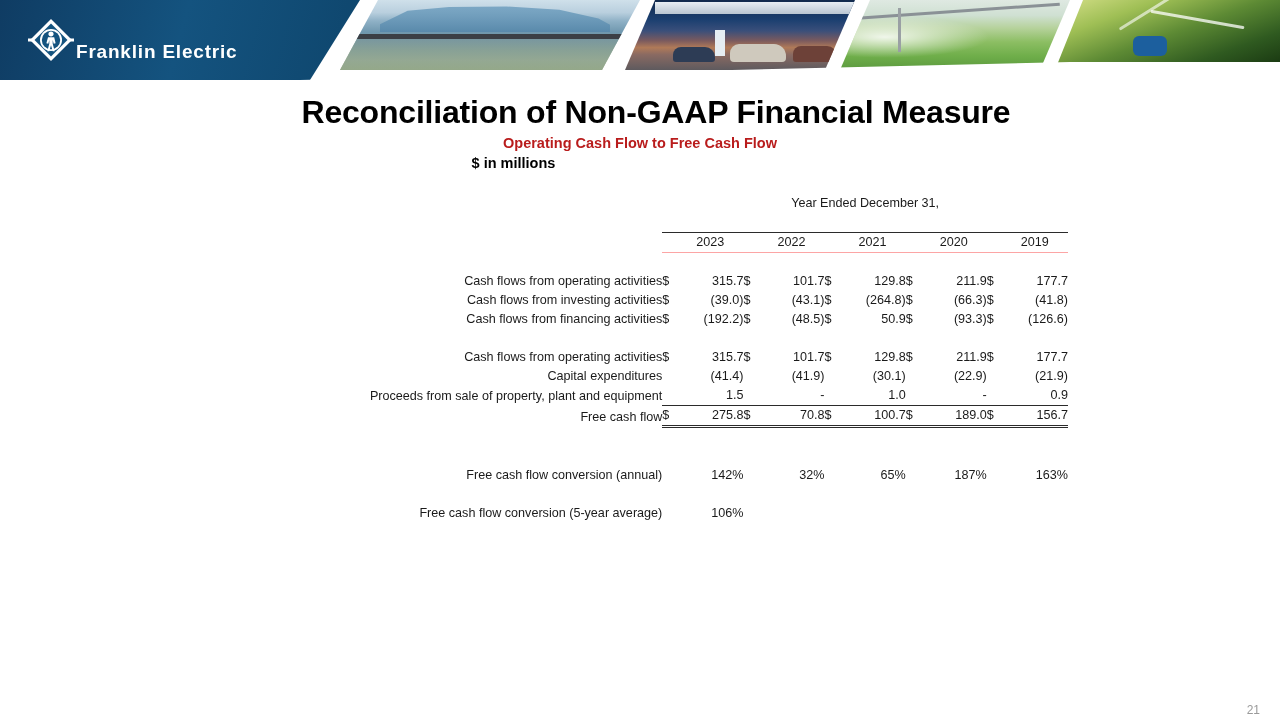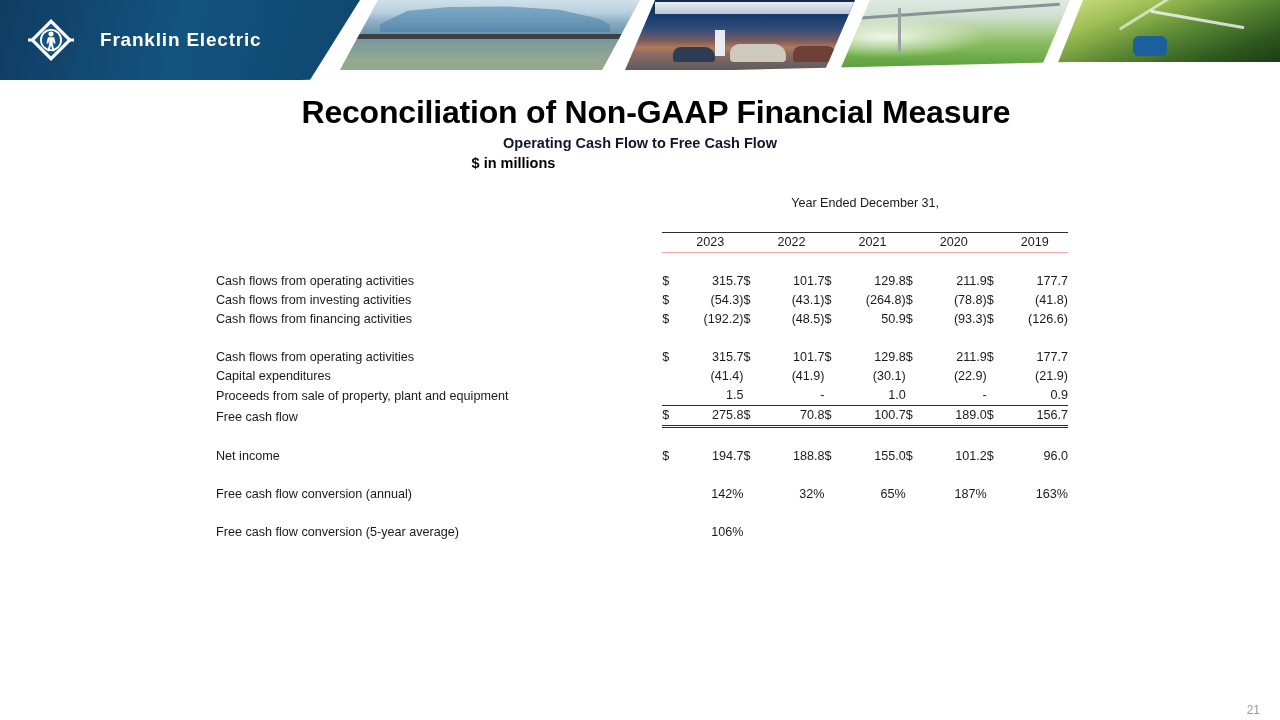--- a/index.html
+++ b/index.html
@@ -155,8 +155,8 @@
     position: absolute;
     left: 28px; top: 17px;
     display: flex;
-    align-items: center;
-    gap: 26px;
+    align-items: flex-end;
+    gap: 2px;
     z-index: 5;
   }
   #logo-mark {

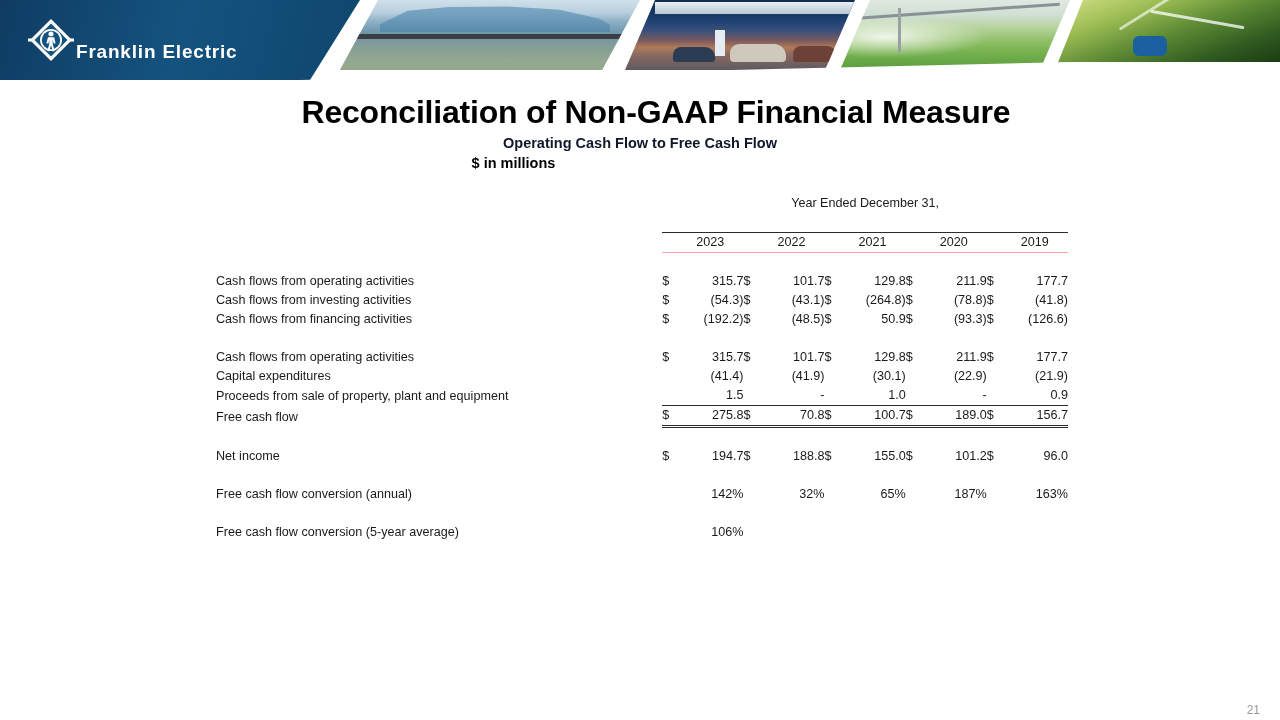--- a/index.html
+++ b/index.html
@@ -191,7 +191,7 @@
     text-align: center;
     font-weight: bold;
     font-size: 14.5px;
-    color: #0f172a;
+    color: #b91c1c;
   }
   #slide-units {
     position: absolute;

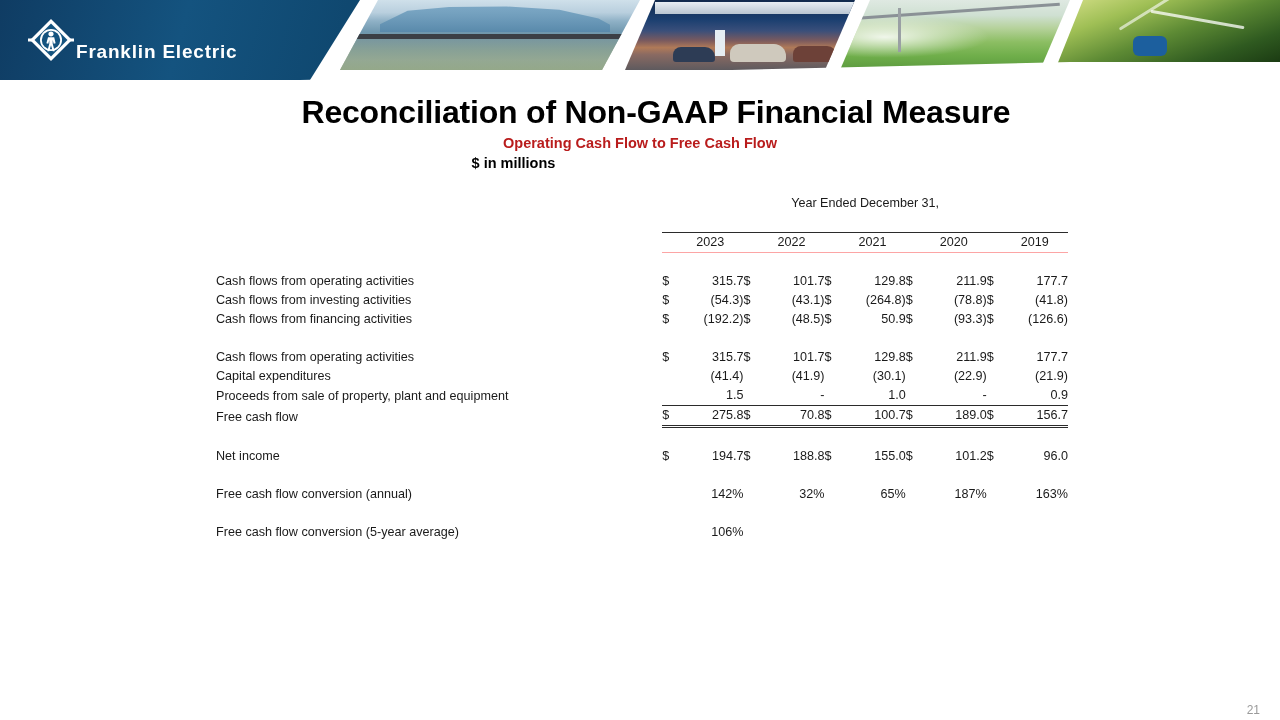--- a/index.html
+++ b/index.html
@@ -223,7 +223,7 @@
   }
   .lbl {
     width: 418px;
-    text-align: left;
+    text-align: right;
     padding-left: 0;
   }
   .cur {

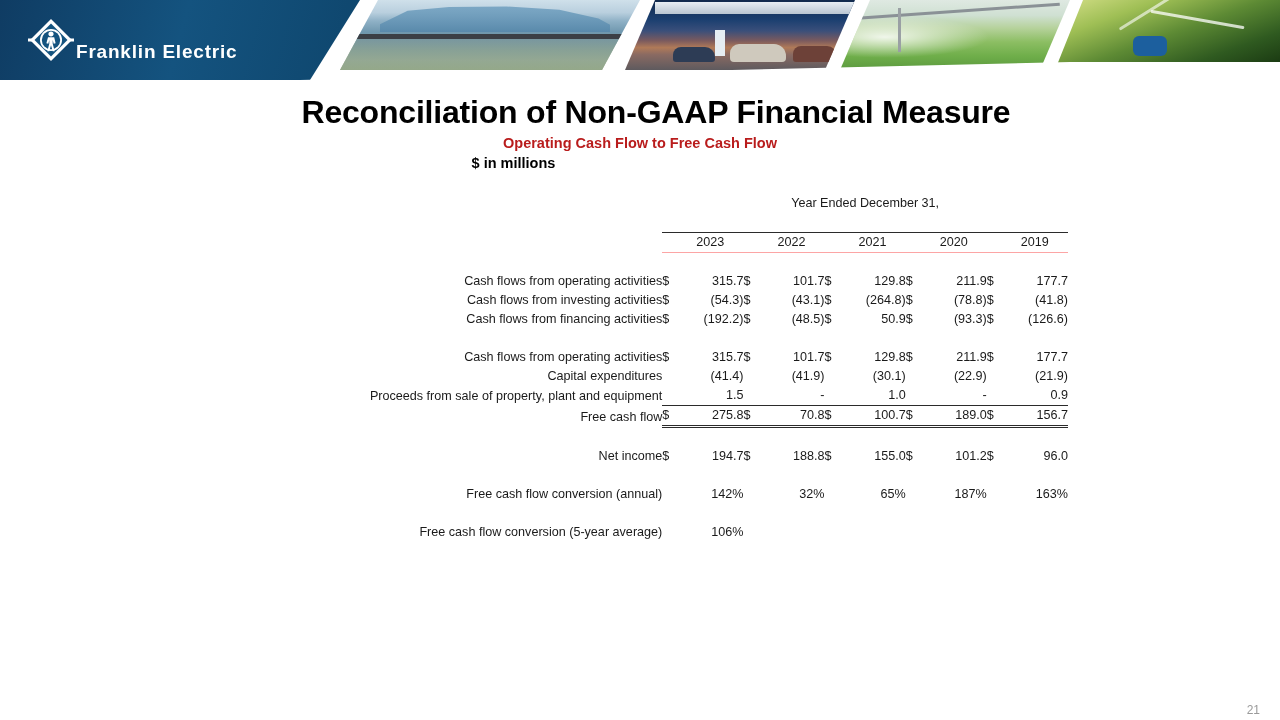--- a/index.html
+++ b/index.html
@@ -371,7 +371,7 @@
     <tr>
       <td class="lbl">Cash flows from investing activities</td>
       <td class="cur">$</td>
-      <td class="num">(54.3)</td>
+      <td class="num">(39.0)</td>
       <td class="cur">$</td>
       <td class="num">(43.1)</td>
       <td class="cur">$</td>

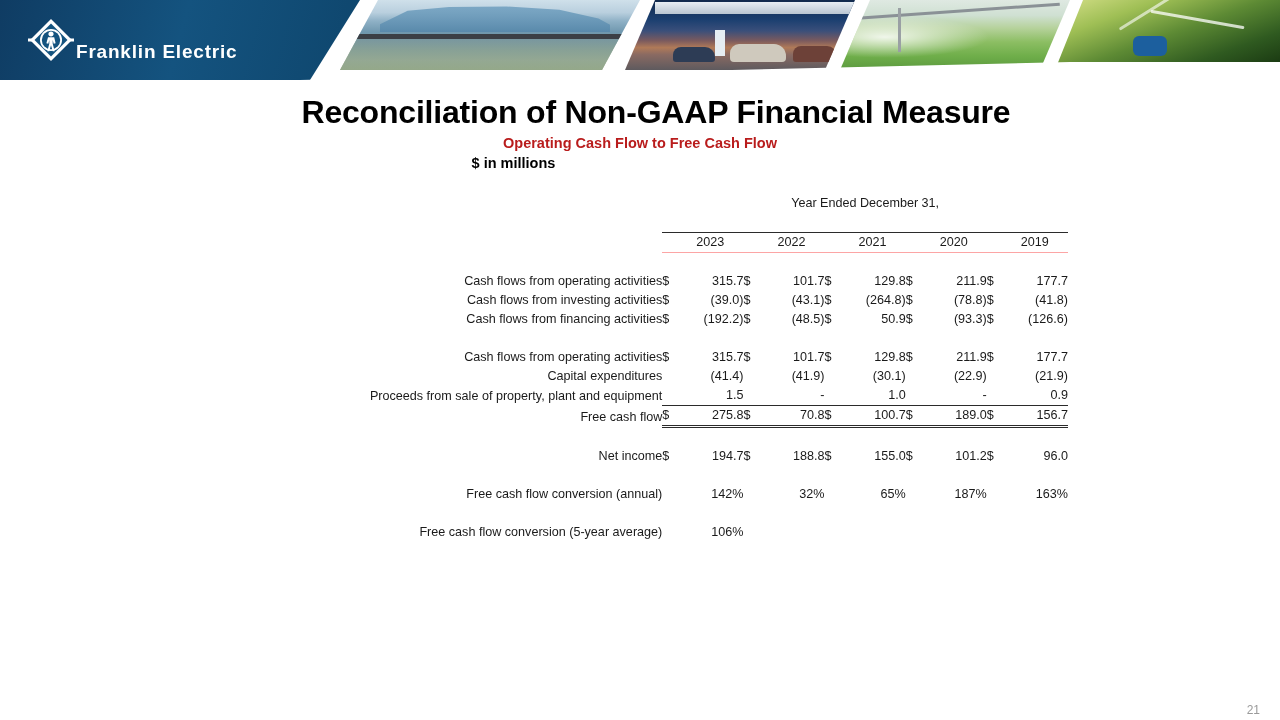--- a/index.html
+++ b/index.html
@@ -377,7 +377,7 @@
       <td class="cur">$</td>
       <td class="num">(264.8)</td>
       <td class="cur">$</td>
-      <td class="num">(78.8)</td>
+      <td class="num">(66.3)</td>
       <td class="cur">$</td>
       <td class="num">(41.8)</td>
     </tr>

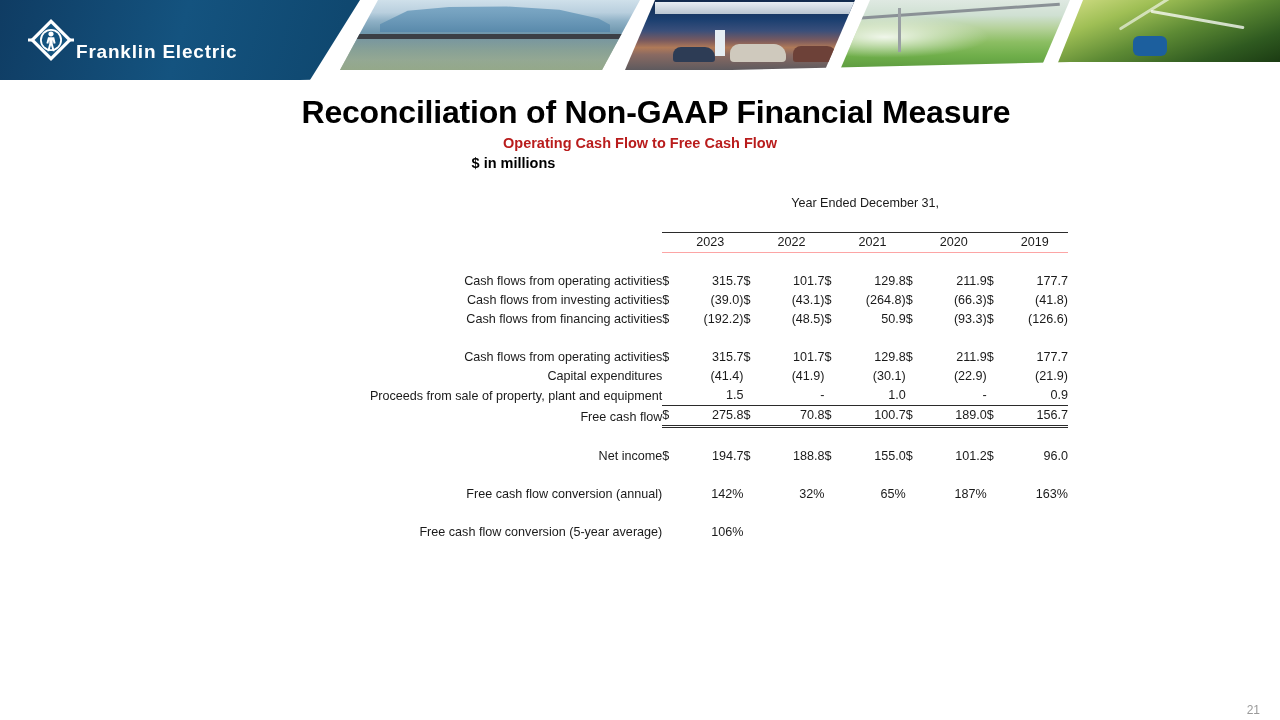--- a/index.html
+++ b/index.html
@@ -460,19 +460,6 @@
         <td colspan="11"></td>
       </tr>
 
-    <tr>
-      <td class="lbl">Net income</td>
-      <td class="cur">$</td>
-      <td class="num">194.7</td>
-      <td class="cur">$</td>
-      <td class="num">188.8</td>
-      <td class="cur">$</td>
-      <td class="num">155.0</td>
-      <td class="cur">$</td>
-      <td class="num">101.2</td>
-      <td class="cur">$</td>
-      <td class="num">96.0</td>
-    </tr>
 
     <tr class="spacer-row">
         <td colspan="11"></td>

